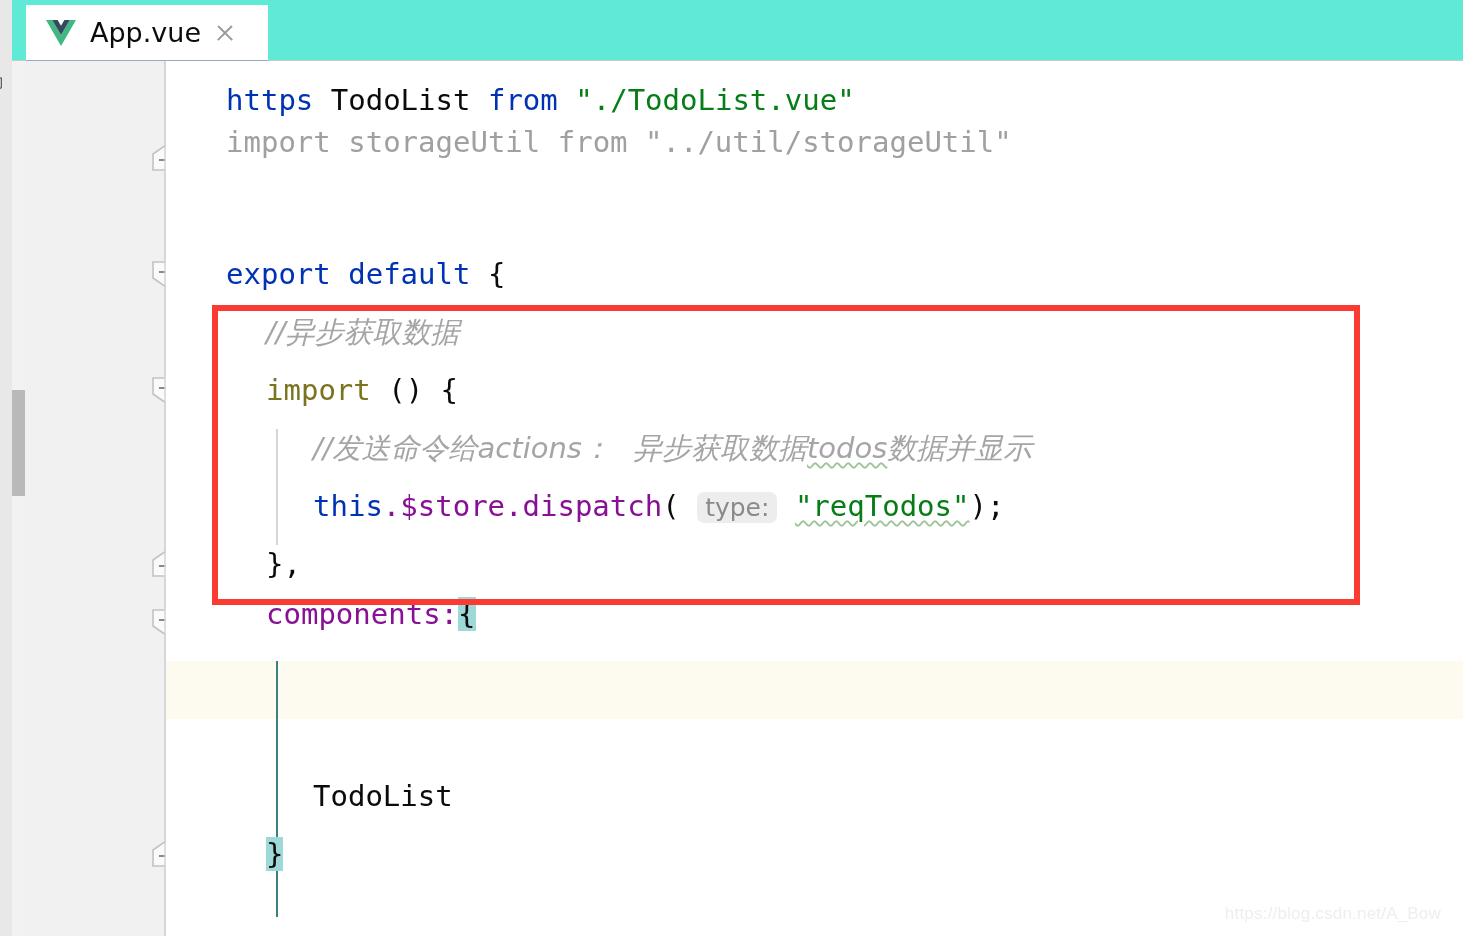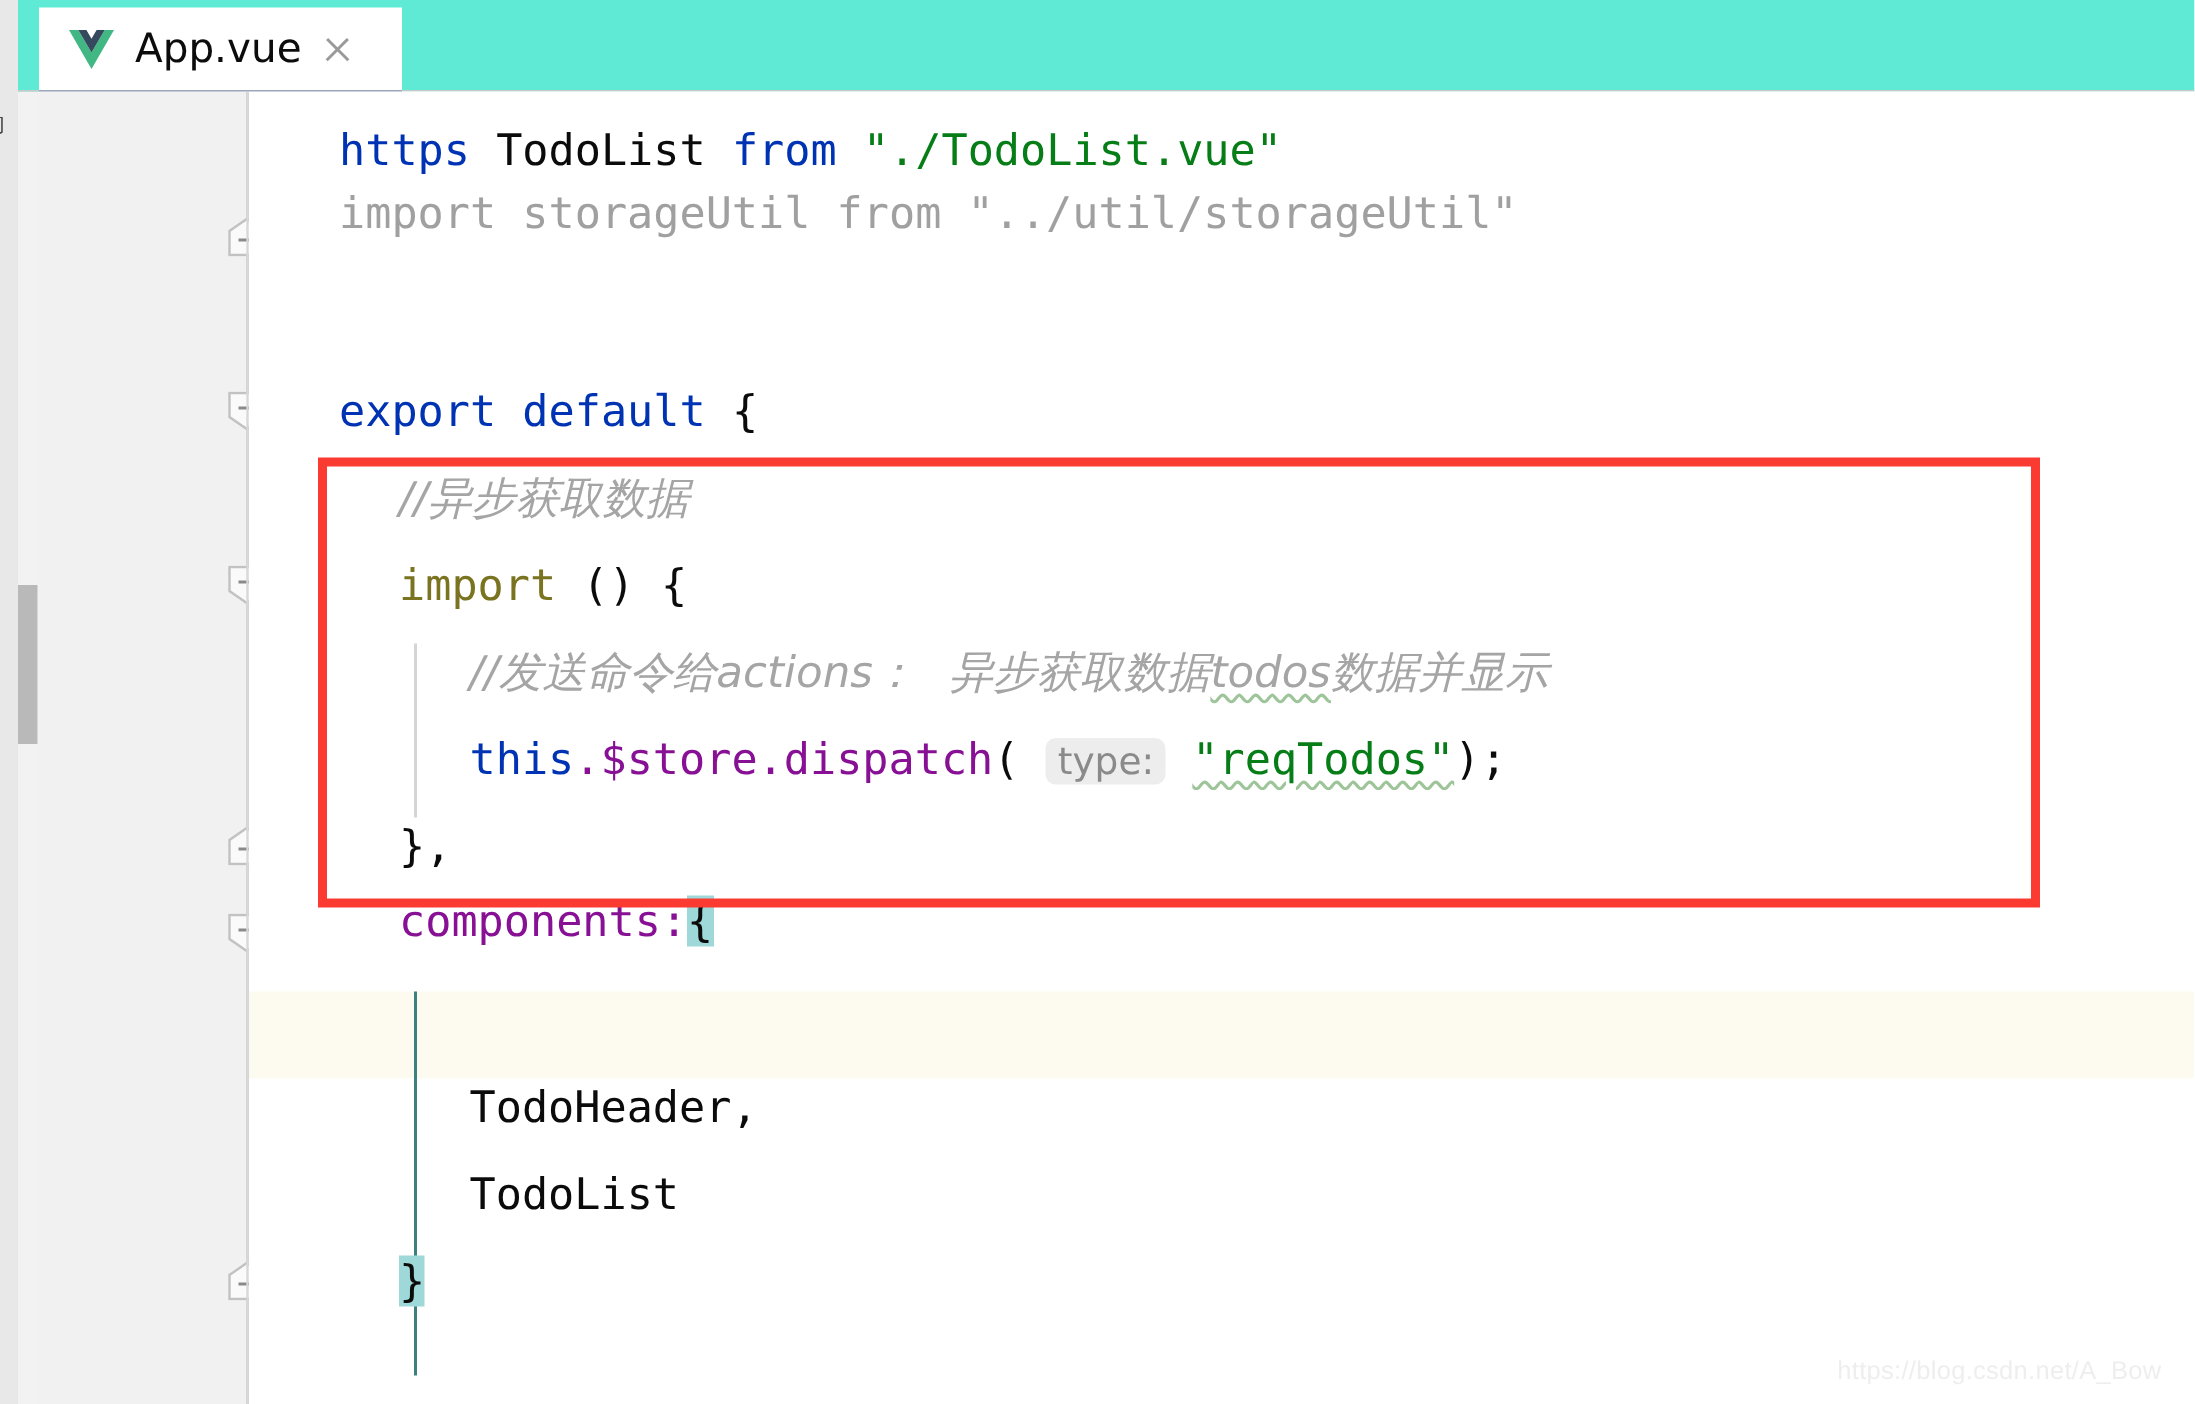--- a/index.html
+++ b/index.html
@@ -325,7 +325,6 @@
     <div class="row" style="top:524px"><span class="txt" style="padding-left:100px"><span class="prop">components:</span><span class="plain brace-hl">{</span></span></div>
 
 
-    <div class="row" style="top:648px"><span class="txt" style="padding-left:147px"><span class="plain">TodoHeader,</span></span></div>
 
     <div class="row" style="top:706px"><span class="txt" style="padding-left:147px"><span class="plain">TodoList</span></span></div>
 

